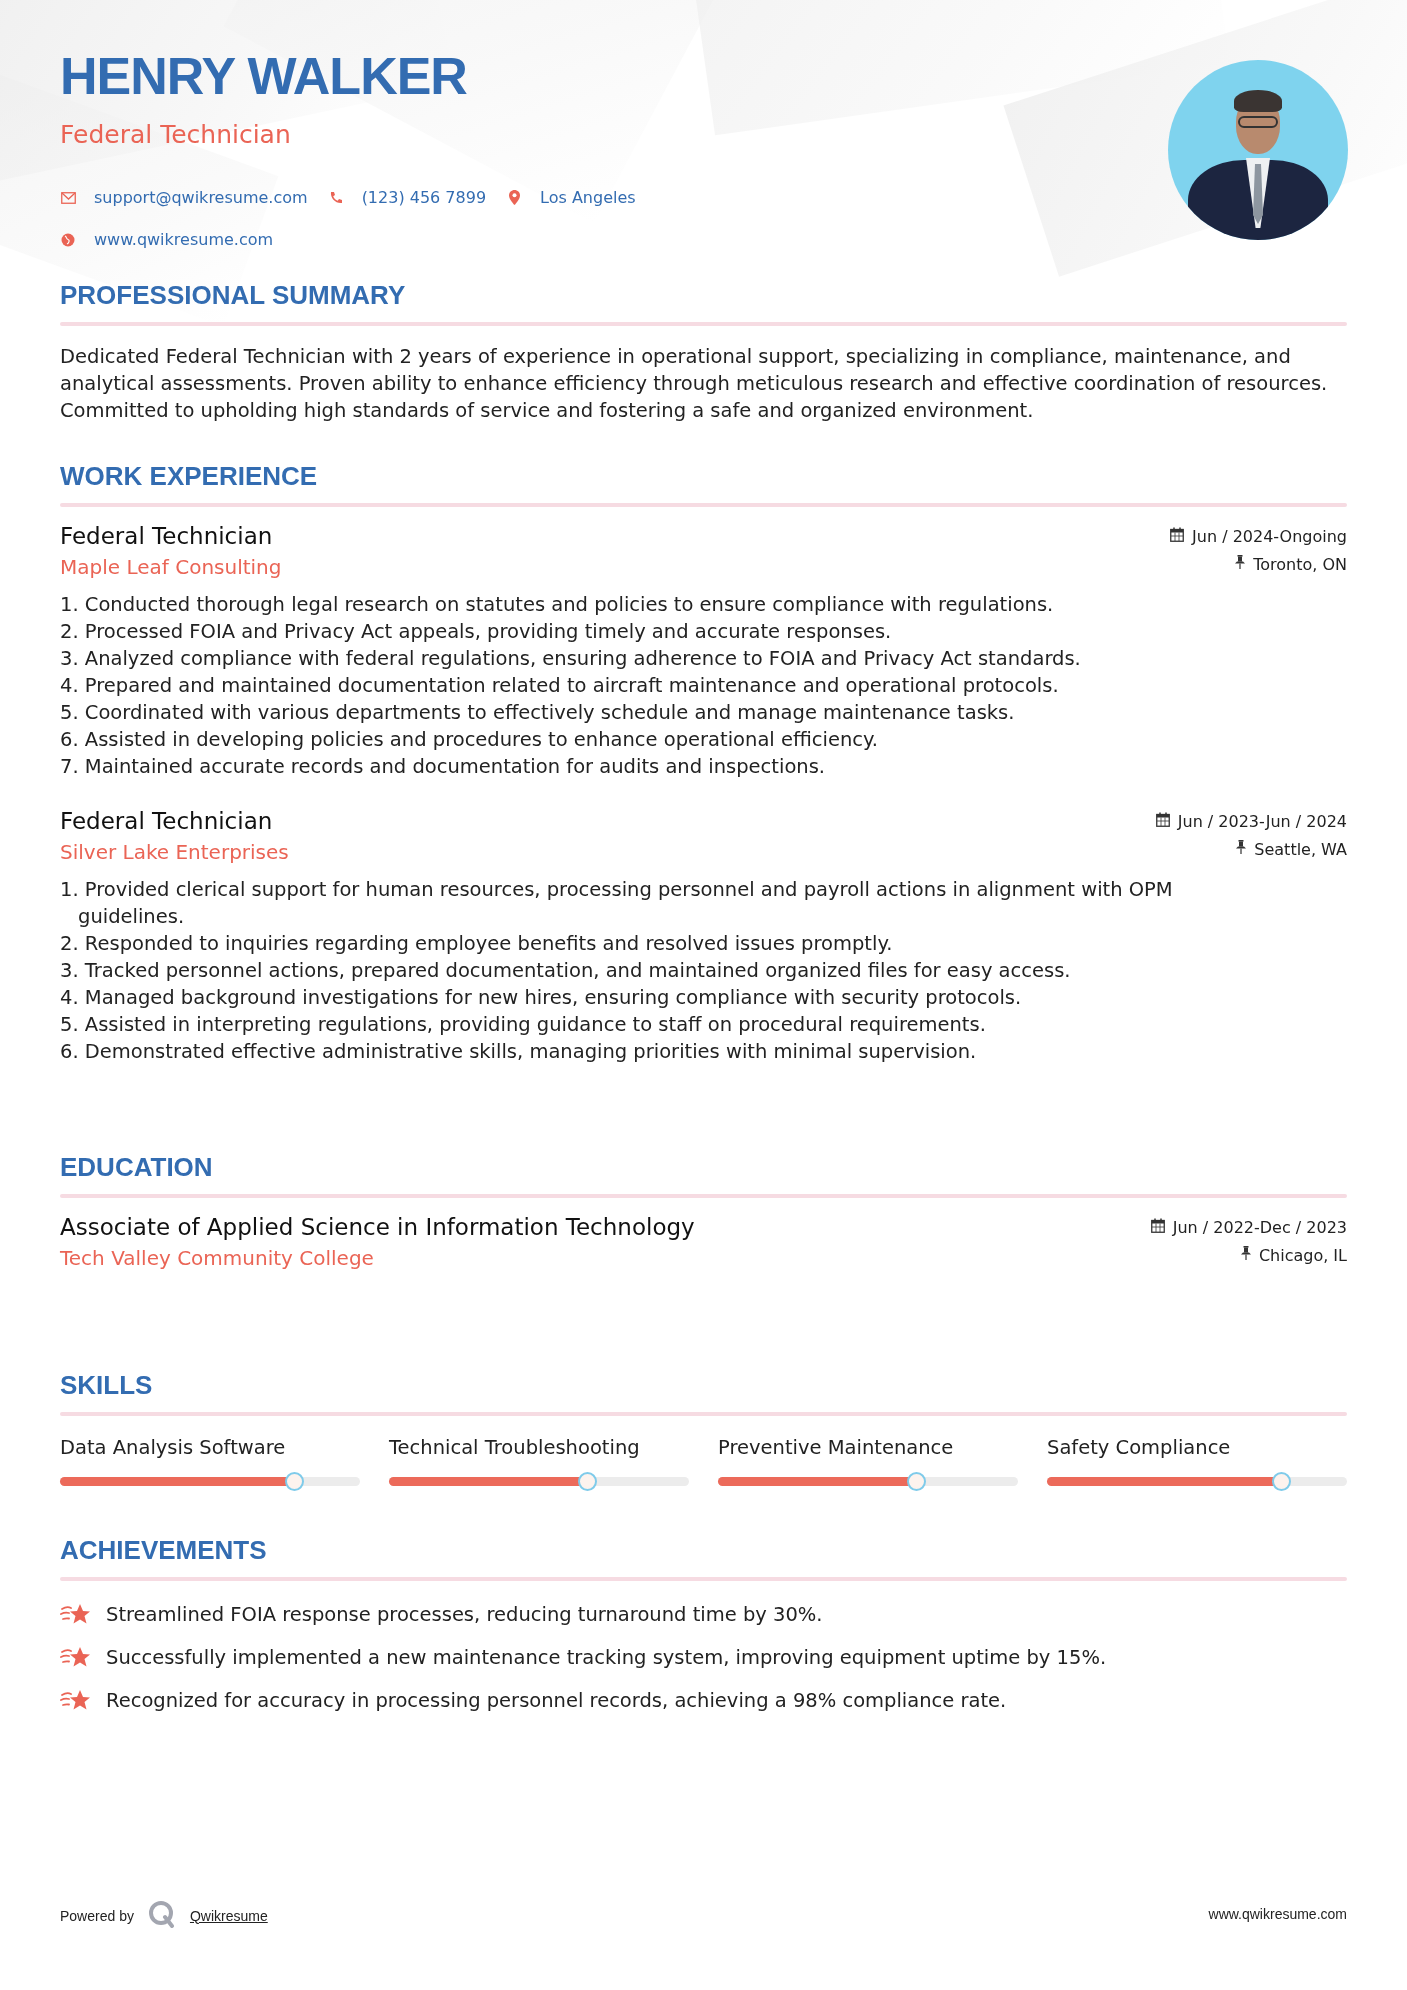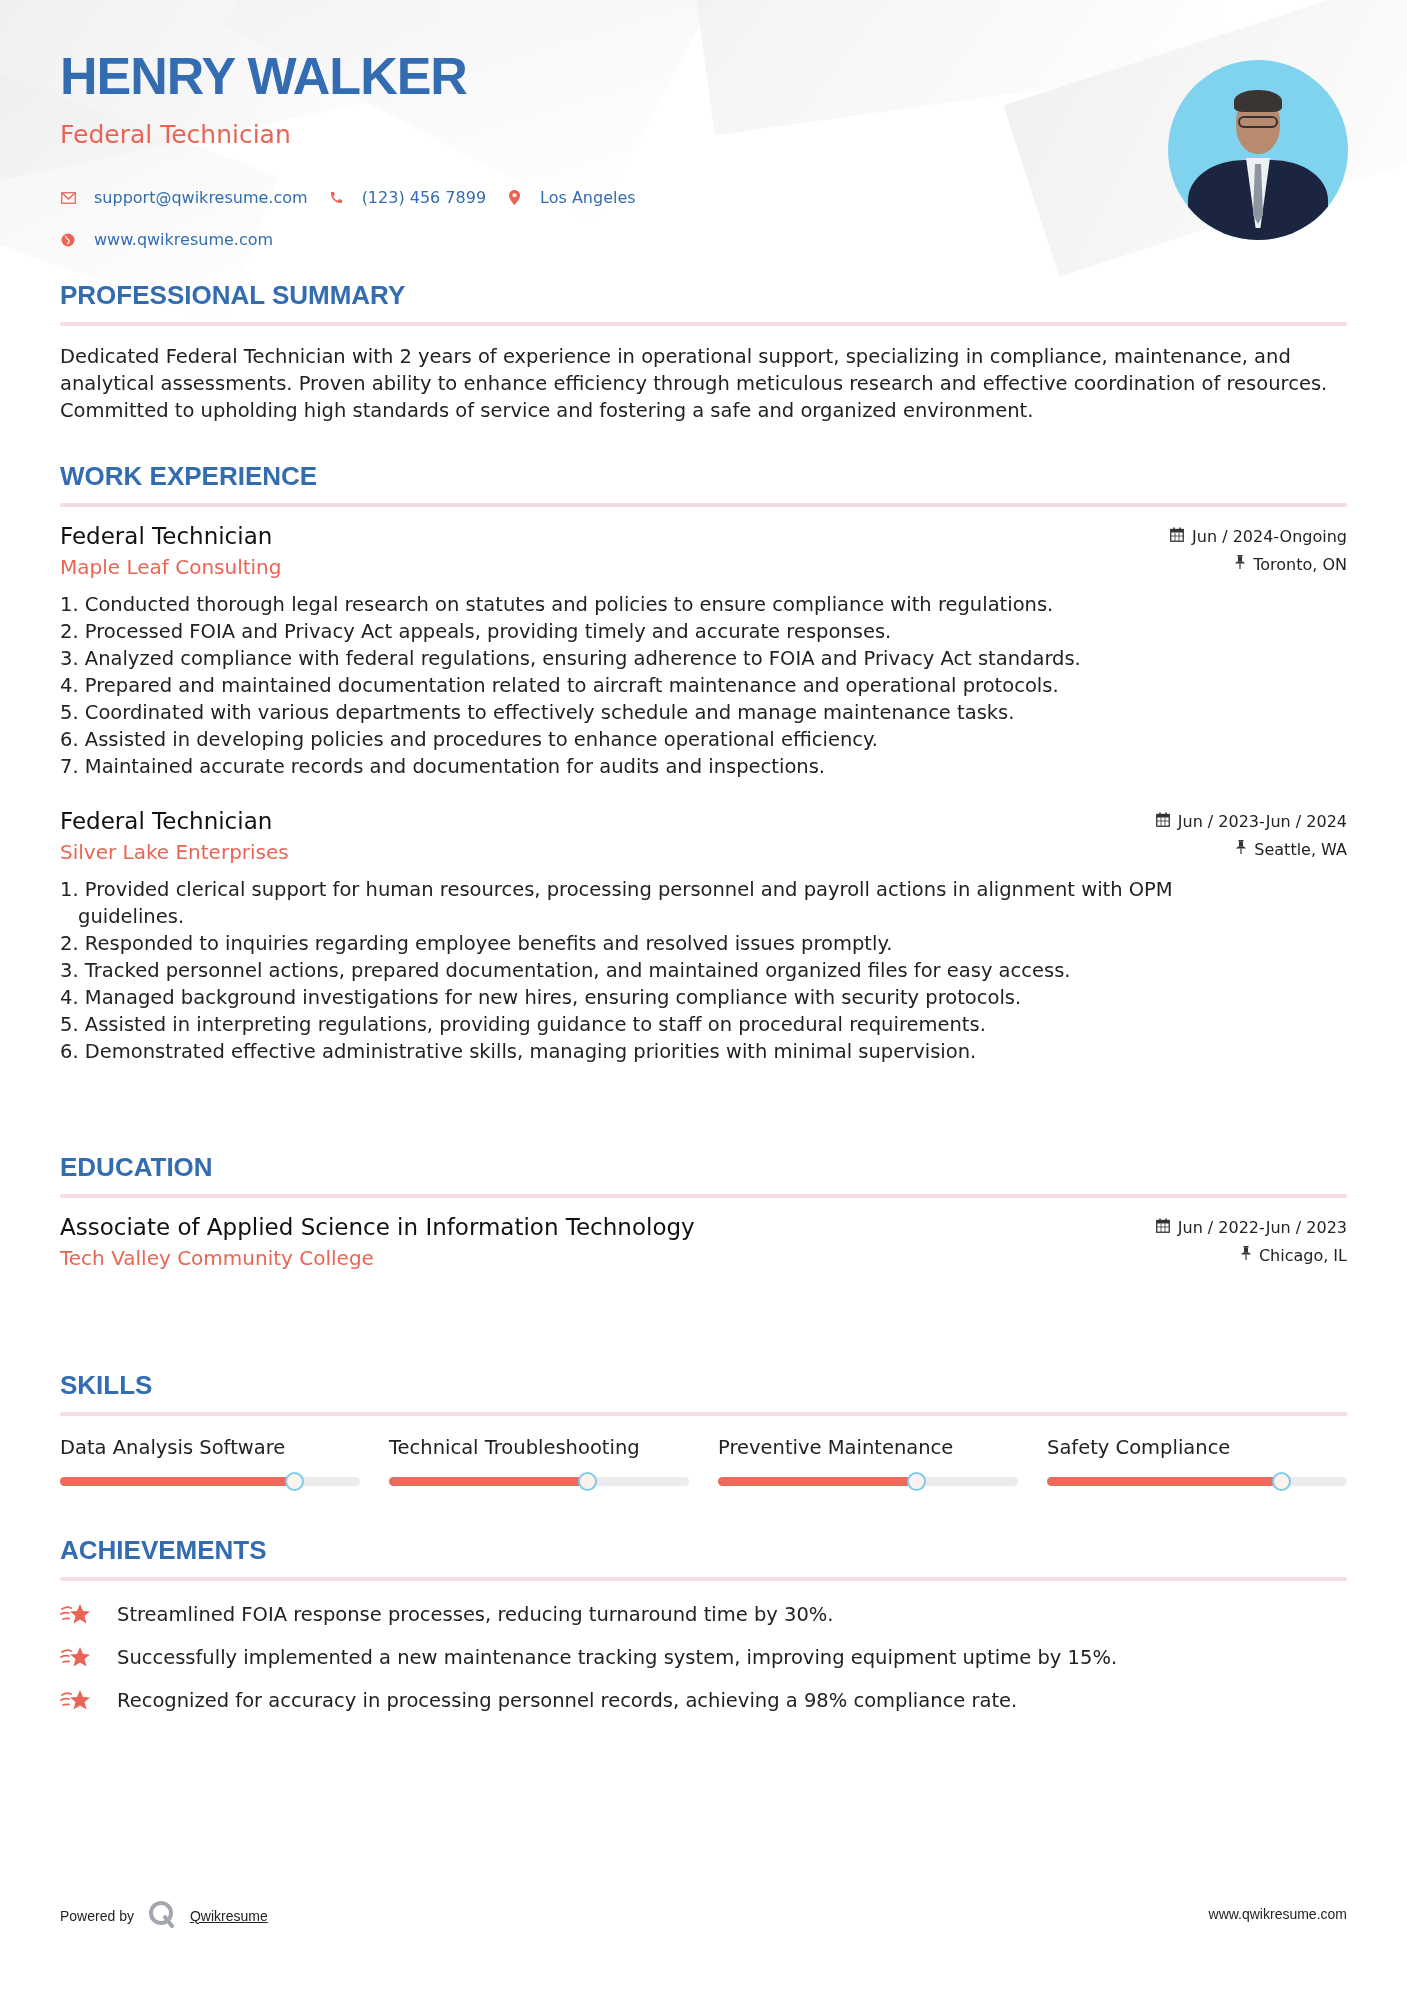--- a/index.html
+++ b/index.html
@@ -241,7 +241,7 @@
                 <line x1="9" y1="5.5" x2="9" y2="14" stroke="#333" stroke-width=".8"></line>
               </svg>
           </span>
-          <span>Jun / 2022-Jun / 2023</span>
+          <span>Jun / 2022-Dec / 2023</span>
         </div>
       </div>
       <div class="job-row">

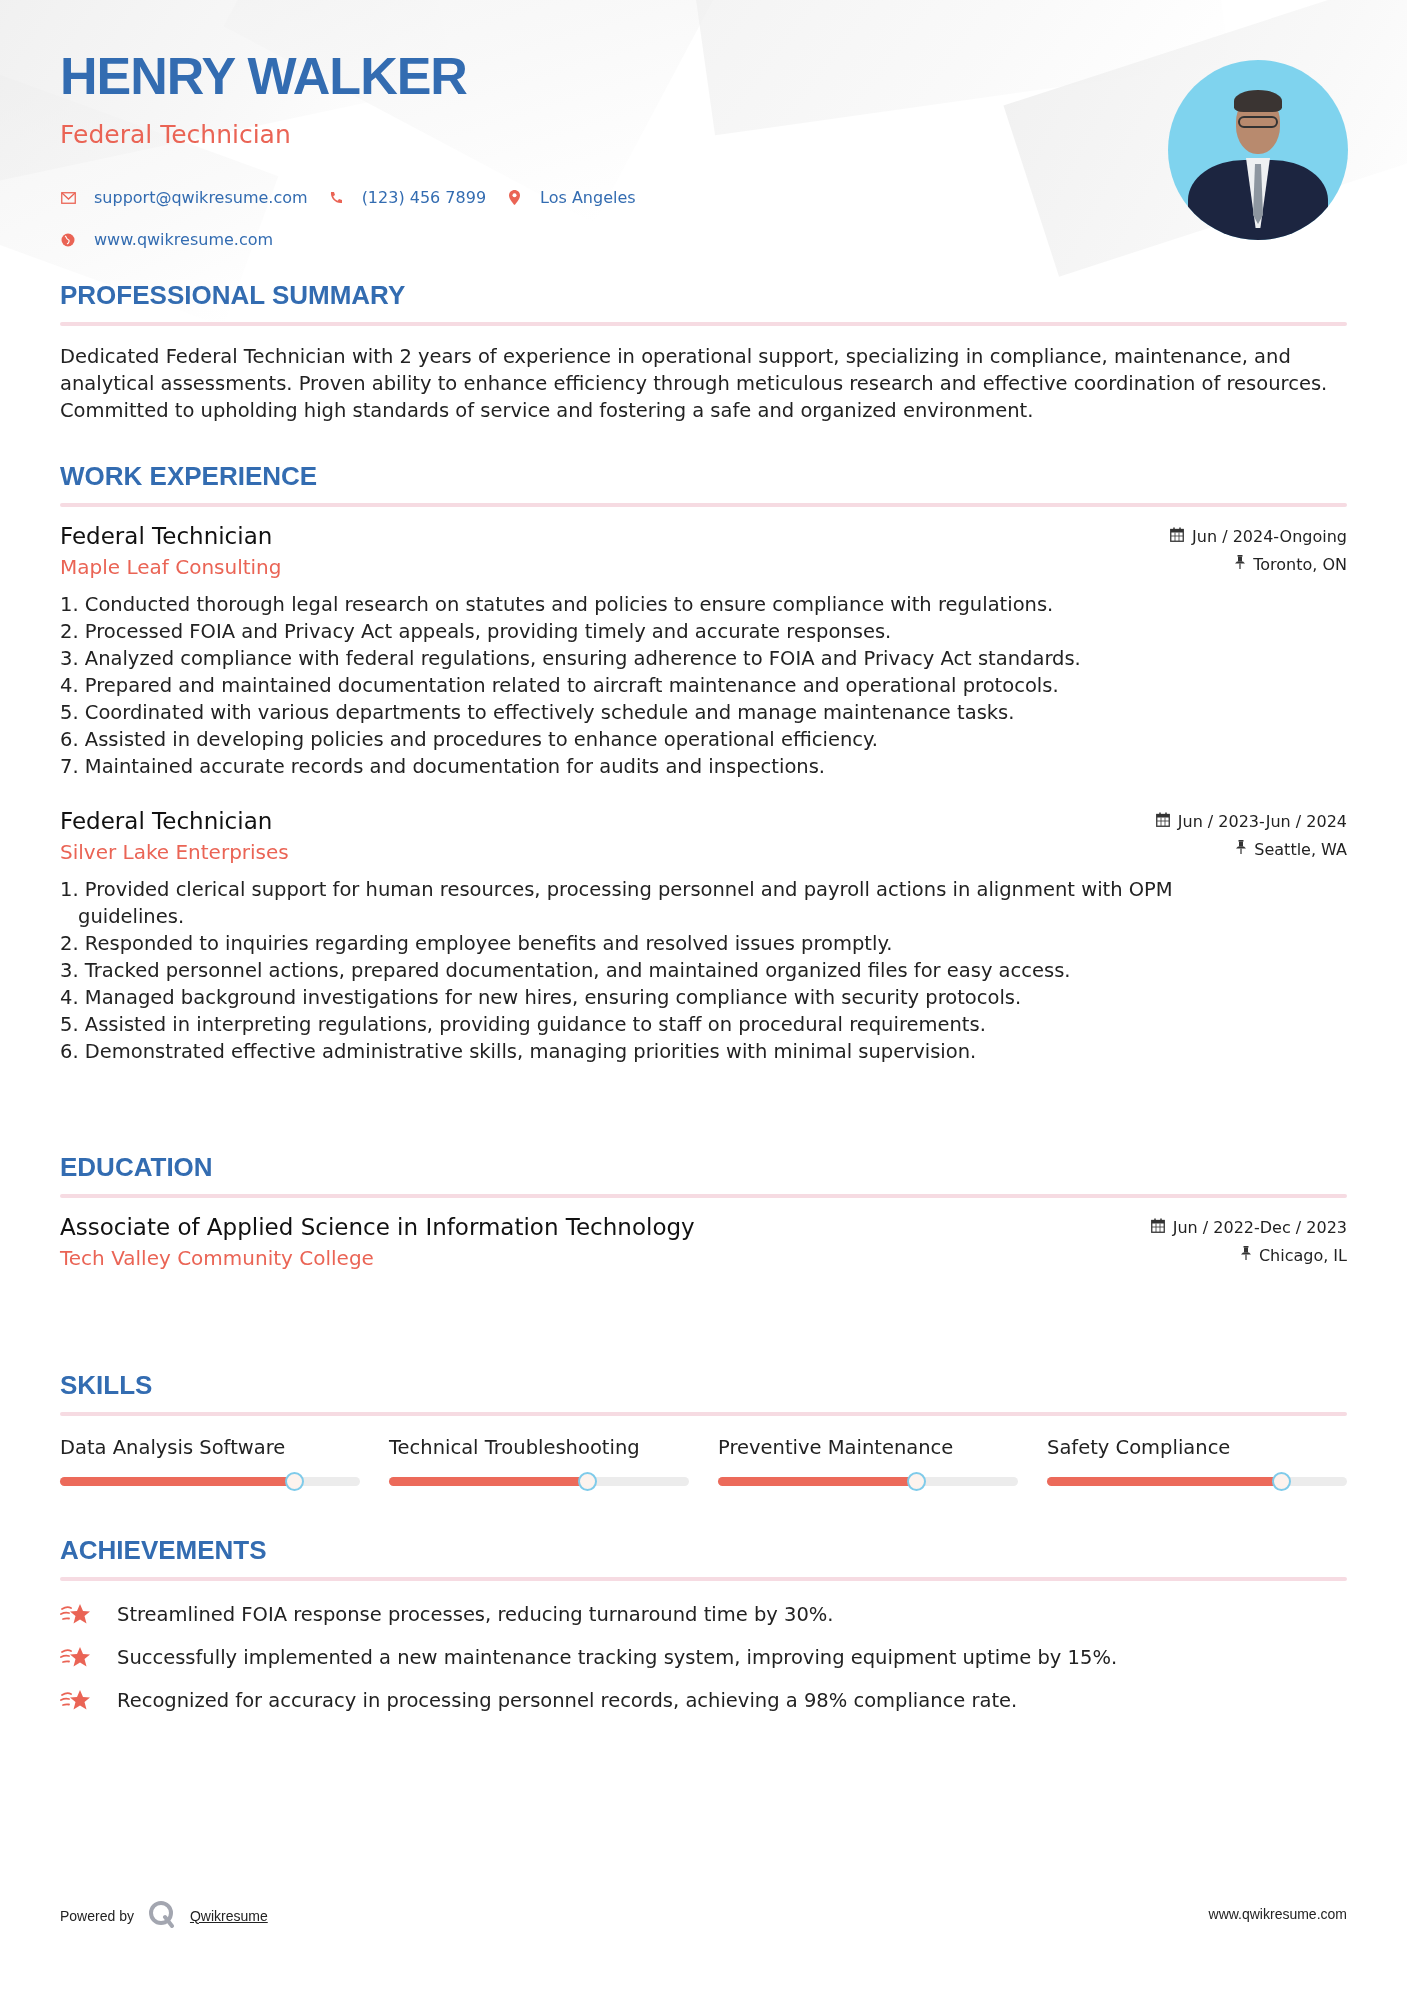--- a/index.html
+++ b/index.html
@@ -50,7 +50,7 @@
   .handle { position: absolute; top: -5px; width: 19px; height: 19px; border-radius: 50%; background: #fdf3ee; border: 2px solid #7fcbea; margin-left: -9px; }
 
   
-  .ach { display: flex; align-items: center; margin-top: 17px; gap: 11px; }
+  .ach { display: flex; align-items: center; margin-top: 17px; }
   .ach:first-child { margin-top: 20px; }
   .ach .star { width: 32px; height: 26px; margin-right: 14px; position: relative; }
   .ach-text { font-size: 19.5px; color: #222; }

